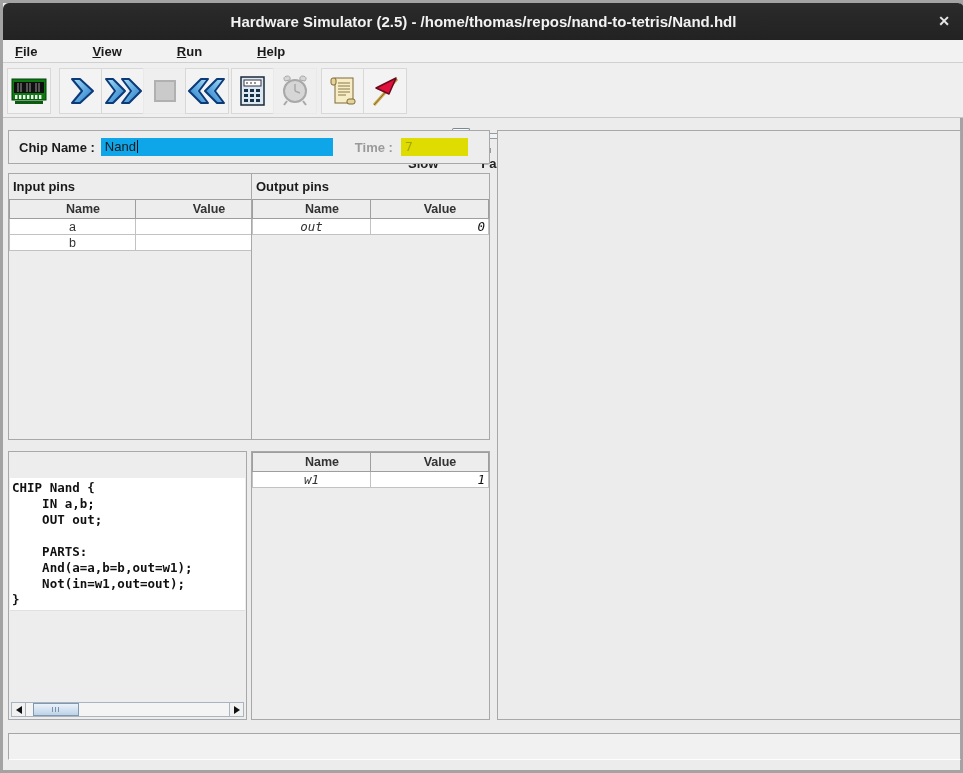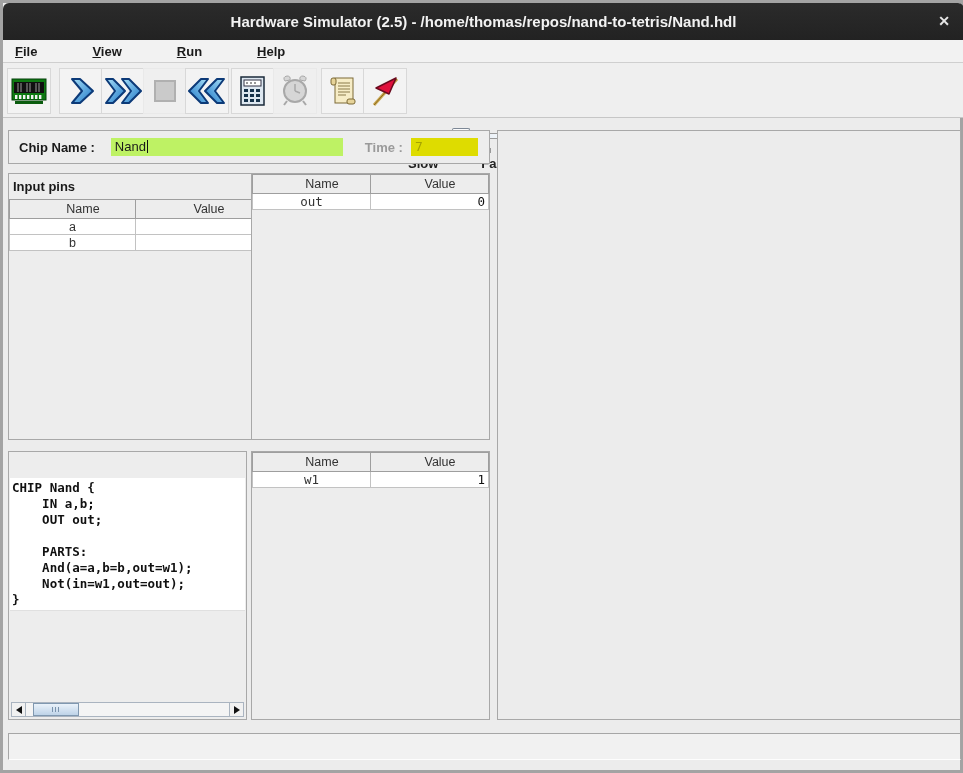--- a/index.html
+++ b/index.html
@@ -74,8 +74,8 @@
 
   .chiprow { display:flex; align-items:center; height:100%; padding:0 10px; }
   .chip-label { font-size:13px; font-weight:bold; color:#1a1a1a; margin-right:6px; white-space:nowrap; }
-  .chip-field { width:232px; height:18px; background:#bef264; font-size:13px; color:#1a1a1a;
-                padding:0 4px; line-height:18px; white-space:nowrap;margin-left:10px; }
+  .chip-field { width:232px; height:18px; background:#0ea5e9; font-size:13px; color:#1a1a1a;
+                padding:0 4px; line-height:18px; white-space:nowrap; }
   .caret { display:inline-block; width:1px; height:13px; background:#111; vertical-align:-2px; margin-left:1px; }
   .time-label { font-size:13px; font-weight:600; color:#9a9a9a; margin:0 8px 0 22px; white-space:nowrap; }
   .time-field { width:67px; height:18px; background:#dedc00; font-size:13px;

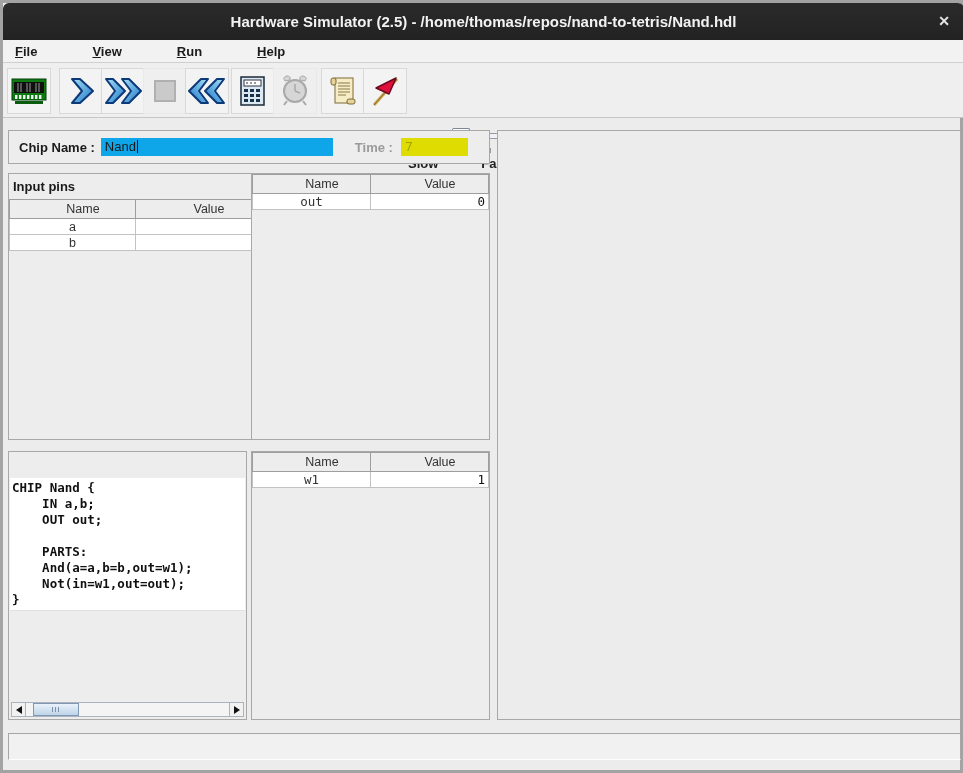--- a/index.html
+++ b/index.html
@@ -336,6 +336,7 @@
   </div>
 
   <div class="panel p-output">
+    <div class="panel-title">Output pins</div>
     <table class="pins">
       <thead>
         <tr>

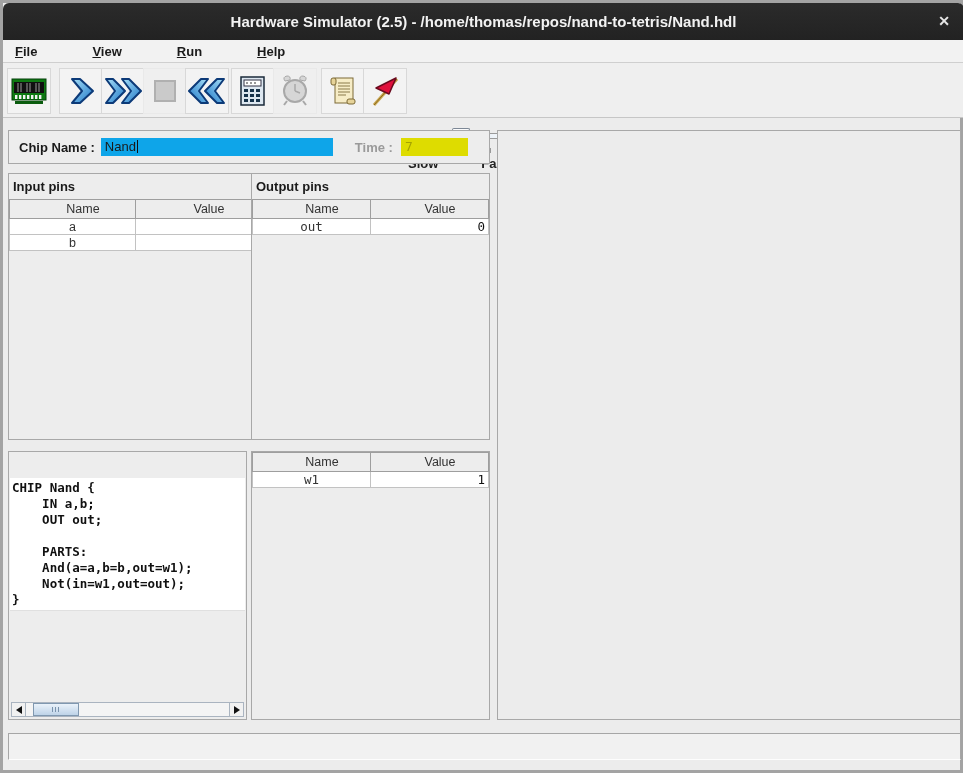--- a/index.html
+++ b/index.html
@@ -83,7 +83,7 @@
                 font-family:"DejaVu Sans Mono", monospace; }
 
   table.pins { width:100%; border-collapse:collapse; table-layout:fixed; }
-  table.pins th { font-size:12.5px; font-weight:normal; color:#333; background:#ededed;
+  table.pins th { font-size:12.5px; font-weight:bold; color:#333; background:#ededed;
                   border:1px solid #9e9e9e; height:19px;padding-left:21px; }
   table.pins td { font-size:12.5px; background:#fff; border:1px solid #c2c2c2; height:16px;
                   padding:0 3px; overflow:hidden; }

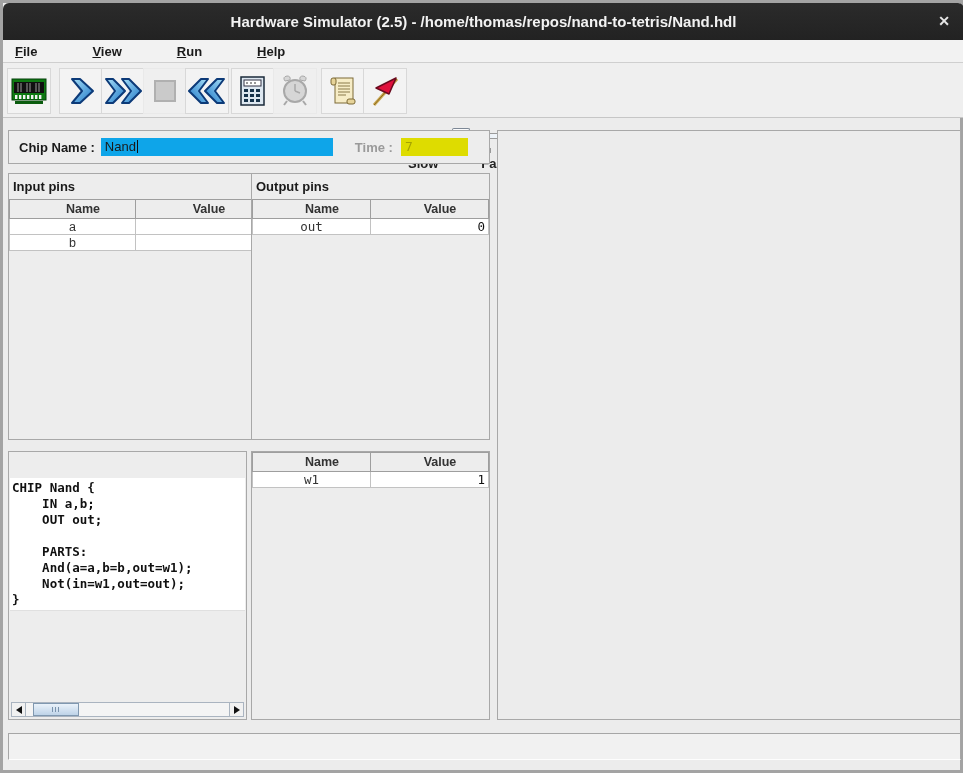--- a/index.html
+++ b/index.html
@@ -90,7 +90,7 @@
   td.pin-name { text-align:center; color:#333; }
   td.pin-value { text-align:right; color:#111; }
   .mono { font-family:"DejaVu Sans Mono", monospace; }
-  .dim  { color:#9a9a9a; }
+  .dim  { color:#9a9a9a;font-style:italic; }
   td.editing { color:#2222bb; border:1px solid #8a9cc2; }
 
   

